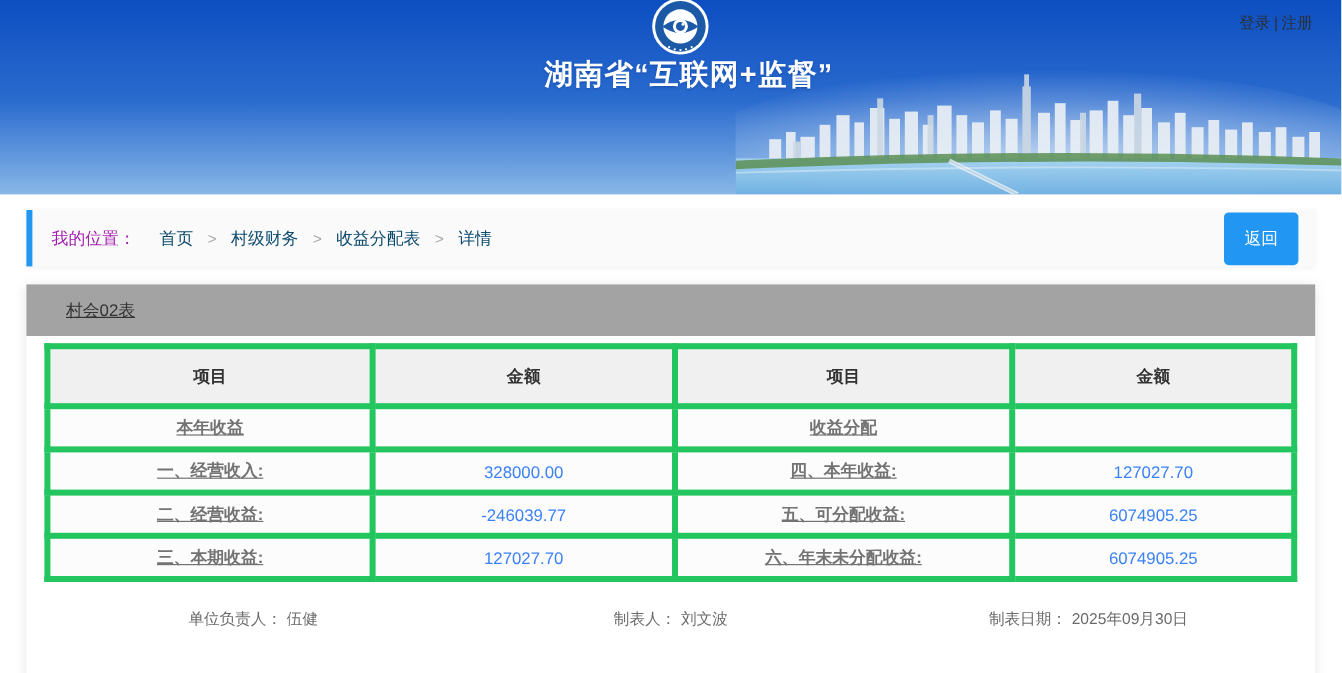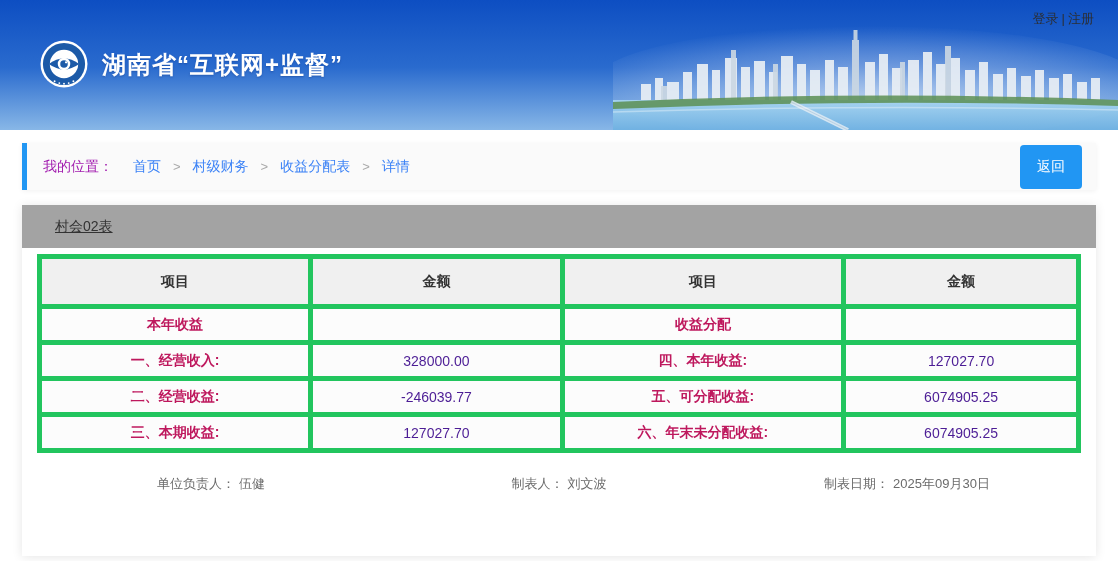--- a/index.html
+++ b/index.html
@@ -8,7 +8,7 @@
 
   
   .site-header {
-    position:relative; height:130px;
+    position:relative; height:162px;
     background:linear-gradient(180deg,#0d4ec2 0%,#2a6bce 52%,#88b7e7 100%);
     overflow:hidden;
   }

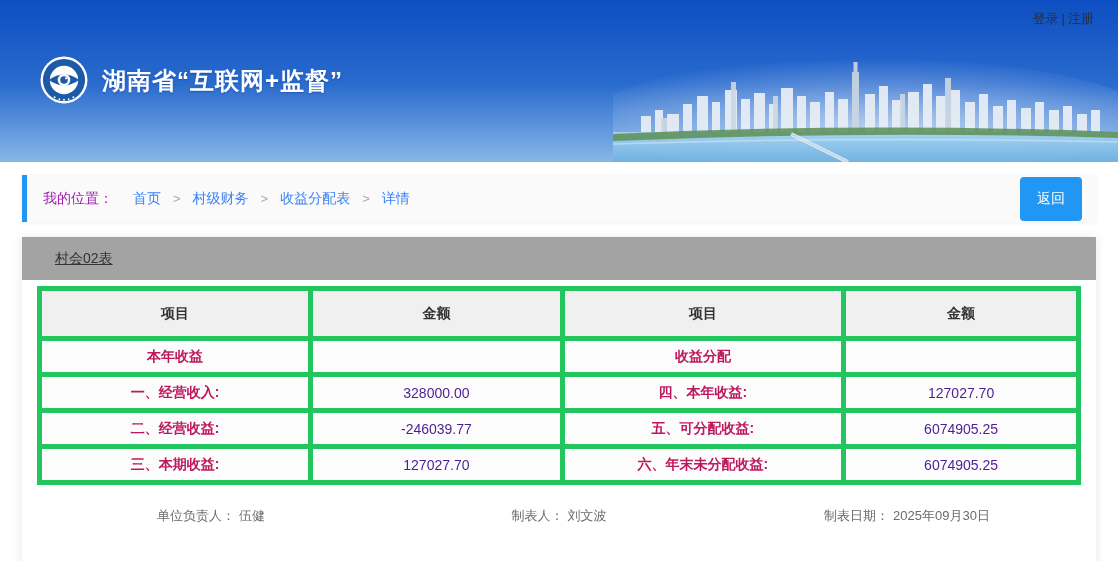--- a/index.html
+++ b/index.html
@@ -13,7 +13,7 @@
     overflow:hidden;
   }
   .skyline { position:absolute; right:0; bottom:0; width:505px; height:118px; }
-  .header-inner { position:relative; display:flex; align-items:center; height:100%; padding-left:40px; z-index:2; }
+  .header-inner { position:relative; display:flex; align-items:center; height:100%; padding-left:16px; z-index:2;flex-direction:column; }
   .logo { width:48px; height:48px; flex:0 0 auto; margin-top:-2px; }
   .site-title { color:#ffffff; font-size:24px; font-weight:bold; letter-spacing:1px; margin-left:14px;
     text-shadow:0 1px 2px rgba(0,40,120,.35); }

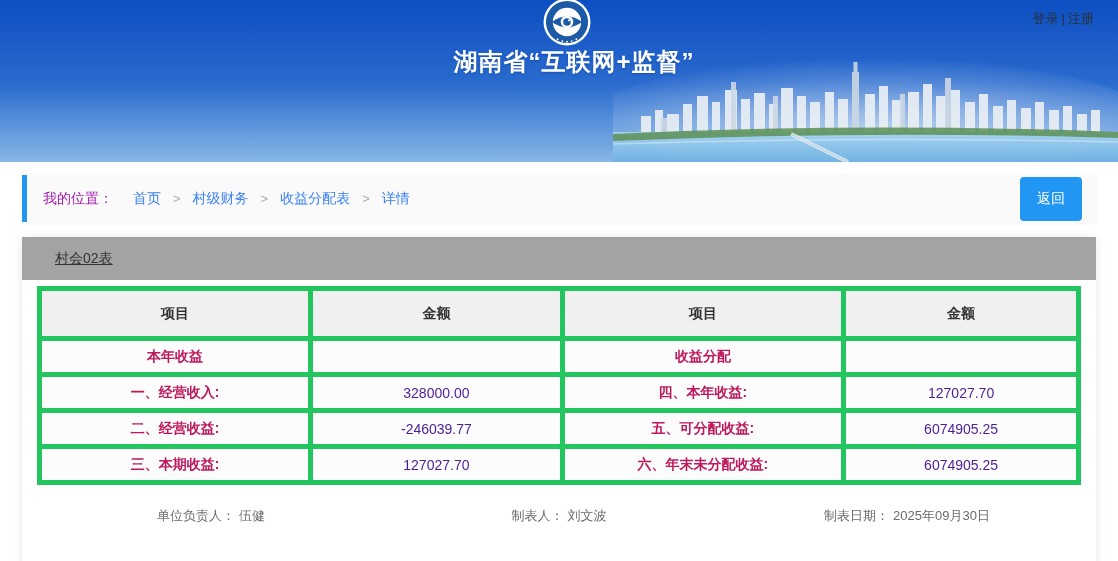--- a/index.html
+++ b/index.html
@@ -28,7 +28,7 @@
     display:flex; align-items:center; padding:0 14px 0 16px; font-size:14px;
   }
   .crumb-label { color:#a21caf; }
-  .crumb-link { color:#3b82f6; text-decoration:none; cursor:pointer; margin:0 12px; }
+  .crumb-link { color:#0c4a6e; text-decoration:none; cursor:pointer; margin:0 12px; }
   .crumb-link:first-of-type { margin-left:20px; }
   .crumb-sep { color:#a9a9a9; font-size:13px; }
   .back-btn {

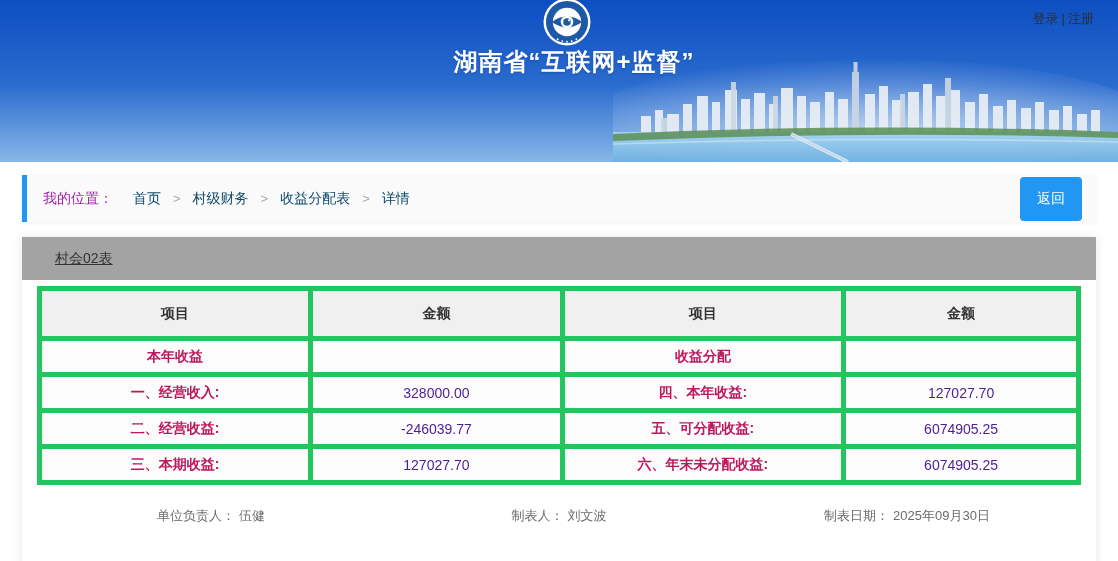--- a/index.html
+++ b/index.html
@@ -47,7 +47,7 @@
   .report-table th, .report-table td { border:5px solid #22c55e; text-align:center; font-size:14px; }
   .report-table th { height:50px; background:#f0f0f0; color:#333; font-weight:bold; }
   .report-table td { height:36px; background:#fcfcfc; }
-  .report-table td.label { color:#be185d; font-weight:bold; }
+  .report-table td.label { color:#737373; font-weight:bold;text-decoration:underline; }
   .report-table td.amount { color:#4c1d95; }
 
   .card-footer { display:flex; align-items:center; height:62px; padding:0 15px; font-size:13px; color:#6b6b6b; }

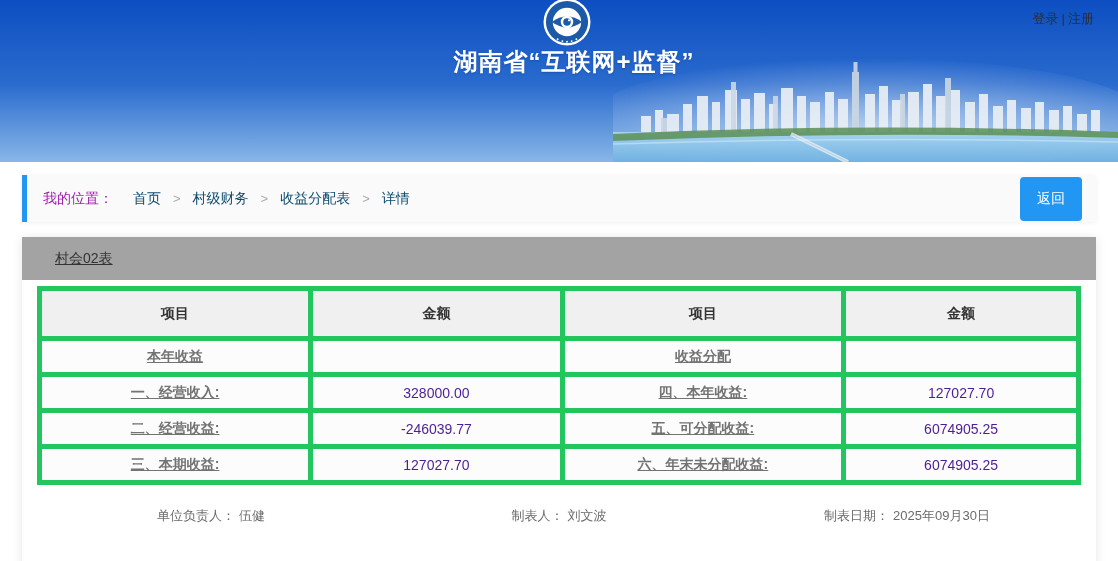--- a/index.html
+++ b/index.html
@@ -48,7 +48,7 @@
   .report-table th { height:50px; background:#f0f0f0; color:#333; font-weight:bold; }
   .report-table td { height:36px; background:#fcfcfc; }
   .report-table td.label { color:#737373; font-weight:bold;text-decoration:underline; }
-  .report-table td.amount { color:#4c1d95; }
+  .report-table td.amount { color:#3b82f6; }
 
   .card-footer { display:flex; align-items:center; height:62px; padding:0 15px; font-size:13px; color:#6b6b6b; }
   .footer-item { flex:1; text-align:center; white-space:nowrap; }

